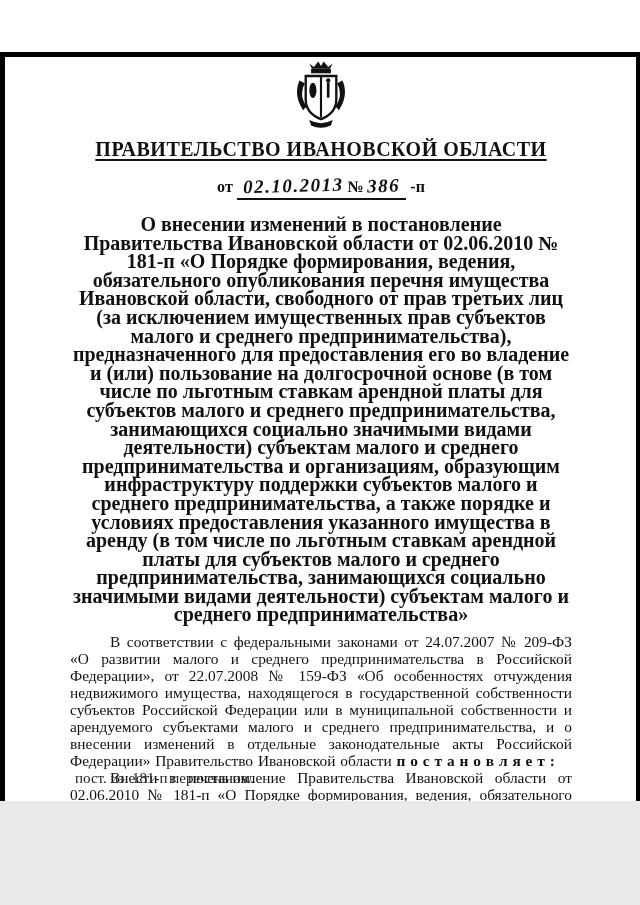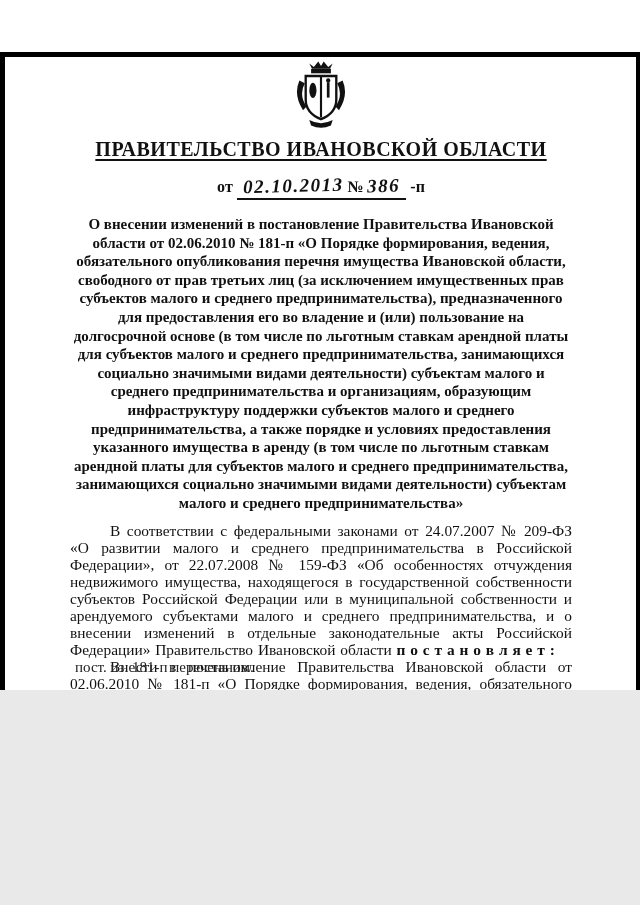--- a/index.html
+++ b/index.html
@@ -5,7 +5,7 @@
   * { margin:0; padding:0; box-sizing:border-box; }
   html,body { background:#e9e9e9; }
   .page {
-    position:relative; width:640px; height:690px; margin:0 auto;
+    position:relative; width:640px; height:801px; margin:0 auto;
     background:#ffffff; color:#111; overflow:hidden;
     font-family:"Liberation Serif","DejaVu Serif",serif;
   }

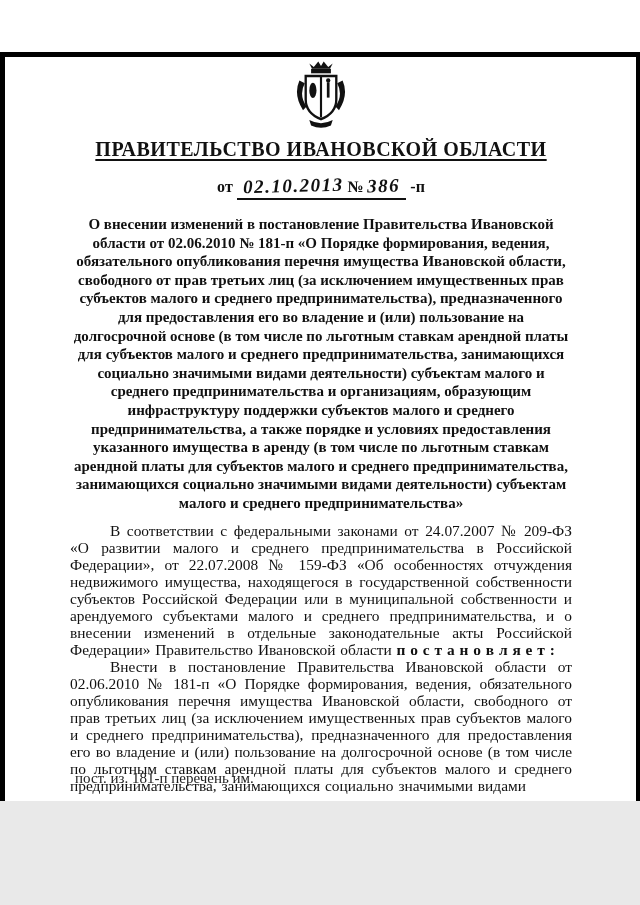--- a/index.html
+++ b/index.html
@@ -27,7 +27,7 @@
   }
   .city { text-align:center; font-size:15px; font-weight:bold; margin-top:3px; }
   .decree-title {
-    text-align:center; font-weight:bold; font-size:15px; line-height:18.6px; margin-top:15px;
+    text-align:center; font-weight:bold; font-size:20px; line-height:18.6px; margin-top:15px;
   }
   .body-text { margin-top:9px; }
   .body-text p {

